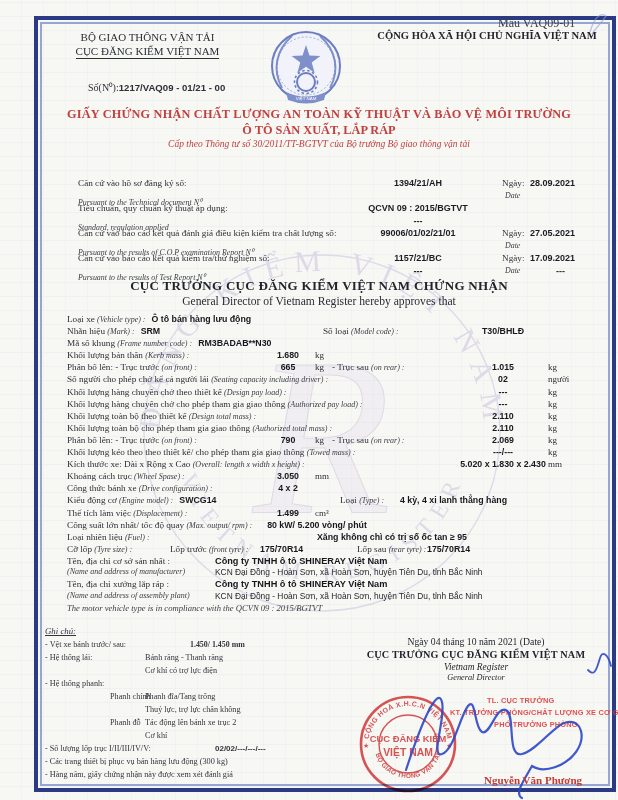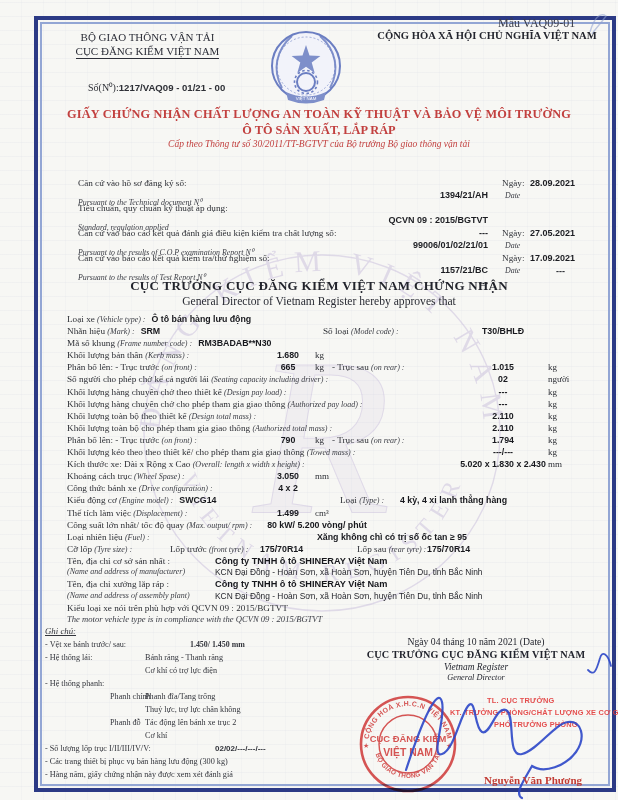--- a/index.html
+++ b/index.html
@@ -37,7 +37,7 @@
   .rrow{position:relative;height:13px;white-space:nowrap;font-size:9.2px}
   .rrow2{position:relative;height:12px;white-space:nowrap}
   .ren{font-style:italic;font-size:7.9px;color:#3a3c44}
-  .rval{position:absolute;left:270px;width:140px;top:12px;text-align:right;font-weight:bold;font-family:"Liberation Sans",sans-serif;font-size:9px;color:#1c1d22}
+  .rval{position:absolute;left:270px;width:140px;top:0;text-align:center;font-weight:bold;font-family:"Liberation Sans",sans-serif;font-size:9px;color:#1c1d22}
   .rngay{position:absolute;left:424px;top:0;font-size:9.2px}
   .rdate{position:absolute;left:452px;top:0;font-weight:bold;font-family:"Liberation Sans",sans-serif;font-size:9px;color:#1c1d22}
   .rdatei{position:absolute;left:427px;top:0;font-style:italic;font-size:7.9px;color:#3a3c44}

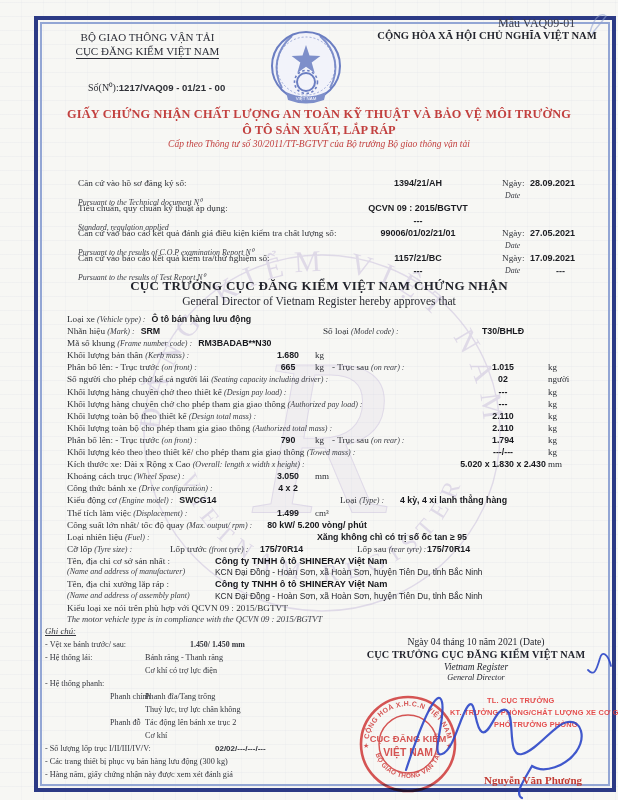--- a/index.html
+++ b/index.html
@@ -247,7 +247,7 @@
     <span>Phân bố lên:   - Trục trước</span> <i class="en">(on front) :</i>
     <b class="bv v1">790</b><span class="u1">kg</span>
     <span class="l2"><span>- Trục sau</span> <i class="en">(on rear) :</i></span>
-    <b class="bv v2">1.794</b><span class="u2">kg</span>
+    <b class="bv v2">2.069</b><span class="u2">kg</span>
   </div>
   <div class="srow">
     <span>Khối lượng kéo theo theo thiết kế/ cho phép tham gia giao thông</span> <i class="en">(Towed mass) :</i>

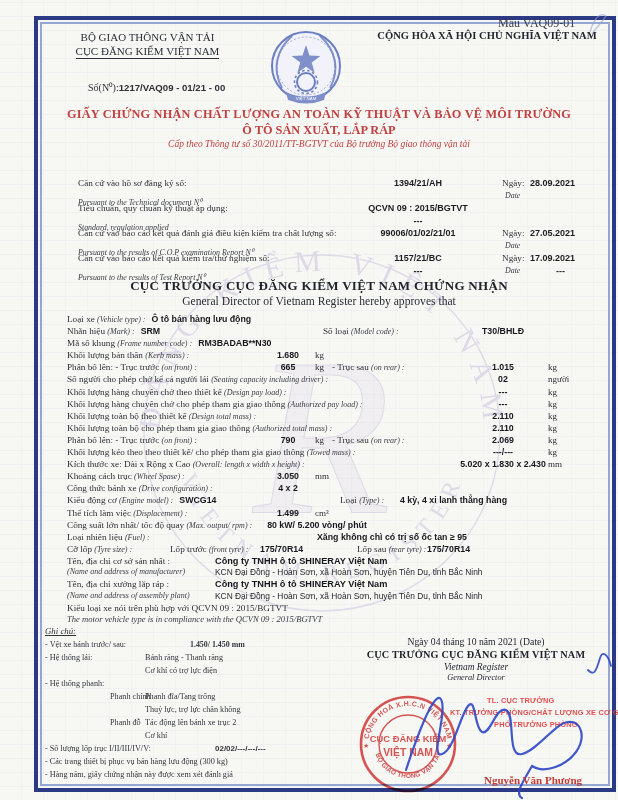--- a/index.html
+++ b/index.html
@@ -302,9 +302,6 @@
     <span class="maddr">KCN Đại Đồng - Hoàn Sơn, xã Hoàn Sơn, huyện Tiên Du, tỉnh Bắc Ninh</span>
   </div>
   <div class="srow3">
-    <span>Kiểu loại xe nói trên phù hợp với QCVN 09 : 2015/BGTVT</span>
-  </div>
-  <div class="srow3">
     <i class="en" style="font-size:8.6px">The motor vehicle type is in compliance with the QCVN 09 : 2015/BGTVT</i>
   </div>
 </div>

